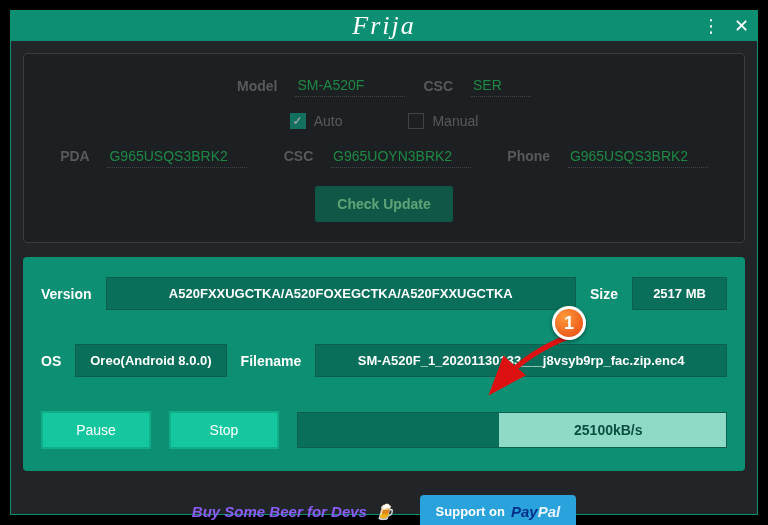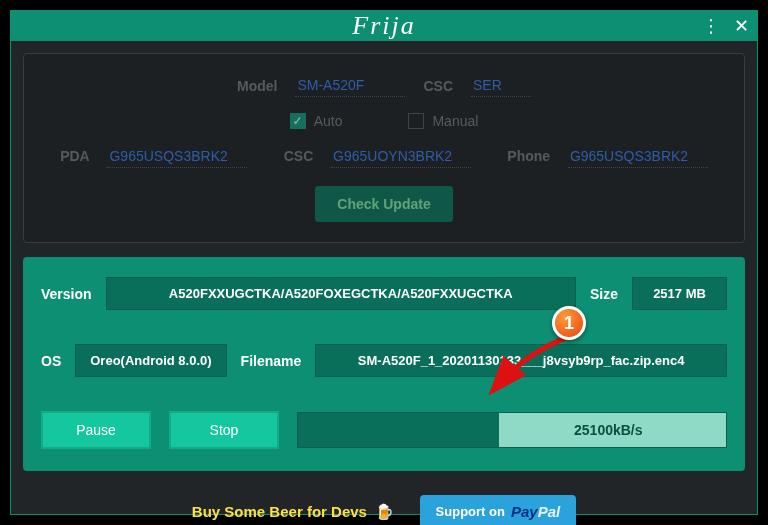--- a/index.html
+++ b/index.html
@@ -73,7 +73,7 @@
     border: none;
     border-bottom: 1px dotted #5a5d60;
     background: transparent;
-    color: #3b82f6;
+    color: #22c55e;
     font-size: 14px;
     padding: 3px 2px;
     width: 110px;

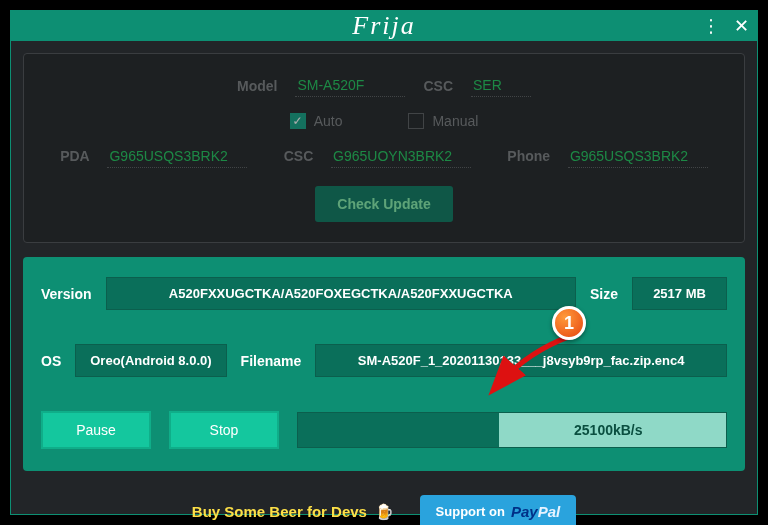--- a/index.html
+++ b/index.html
@@ -178,12 +178,13 @@
     gap: 26px;
   }
   .beer {
-    color: #fde047;
+    color: #8b5cf6;
     font-weight: 700;
     font-size: 15px;
     display: inline-flex;
     align-items: center;
     gap: 8px;
+    font-style: italic;
   }
   .paypal-btn {
     background: #2aa3dd;

